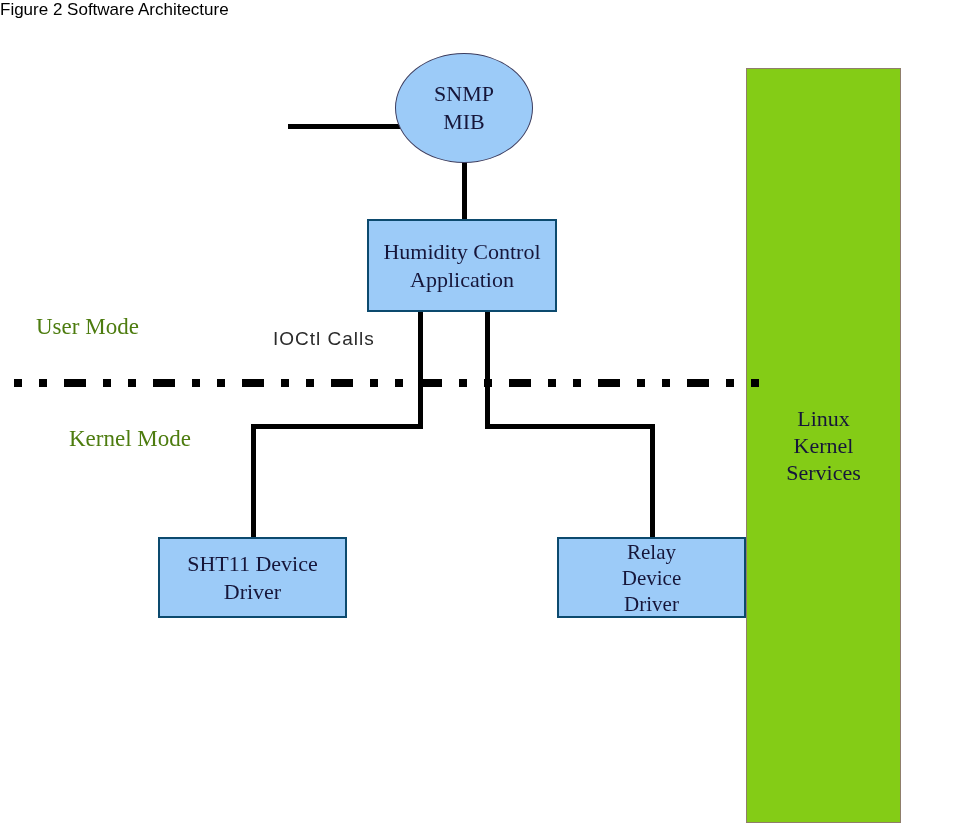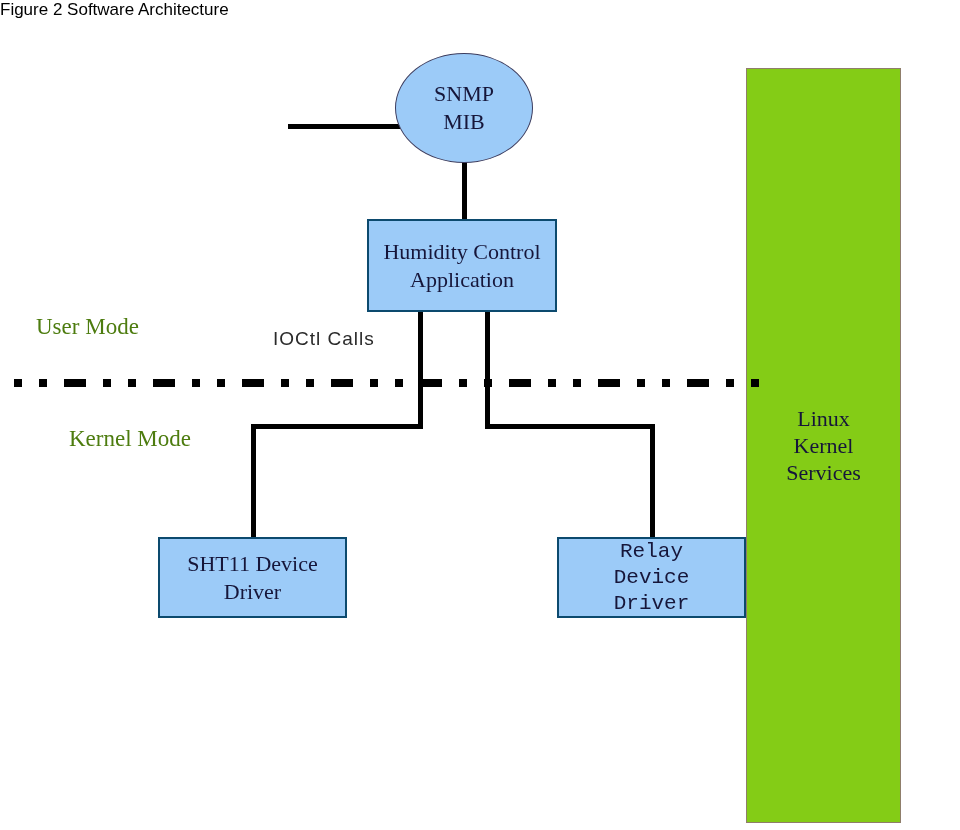--- a/index.html
+++ b/index.html
@@ -82,7 +82,7 @@
   .node-snmp     { left: 395px; top: 53px;  width: 138px; height: 110px; }
   .node-humidity { left: 367px; top: 219px; width: 190px; height: 93px; }
   .node-sht11    { left: 158px; top: 537px; width: 189px; height: 81px; }
-  .node-relay    { left: 557px; top: 537px; width: 189px; height: 81px; font-family: Liberation Mono, monospace; }
+  .node-relay    { left: 557px; top: 537px; width: 189px; height: 81px; }
   .node-relay .node-label { line-height: 26px; font-size: 21px; }
   .node-linux {
     left: 746px; top: 68px; width: 155px; height: 755px;

